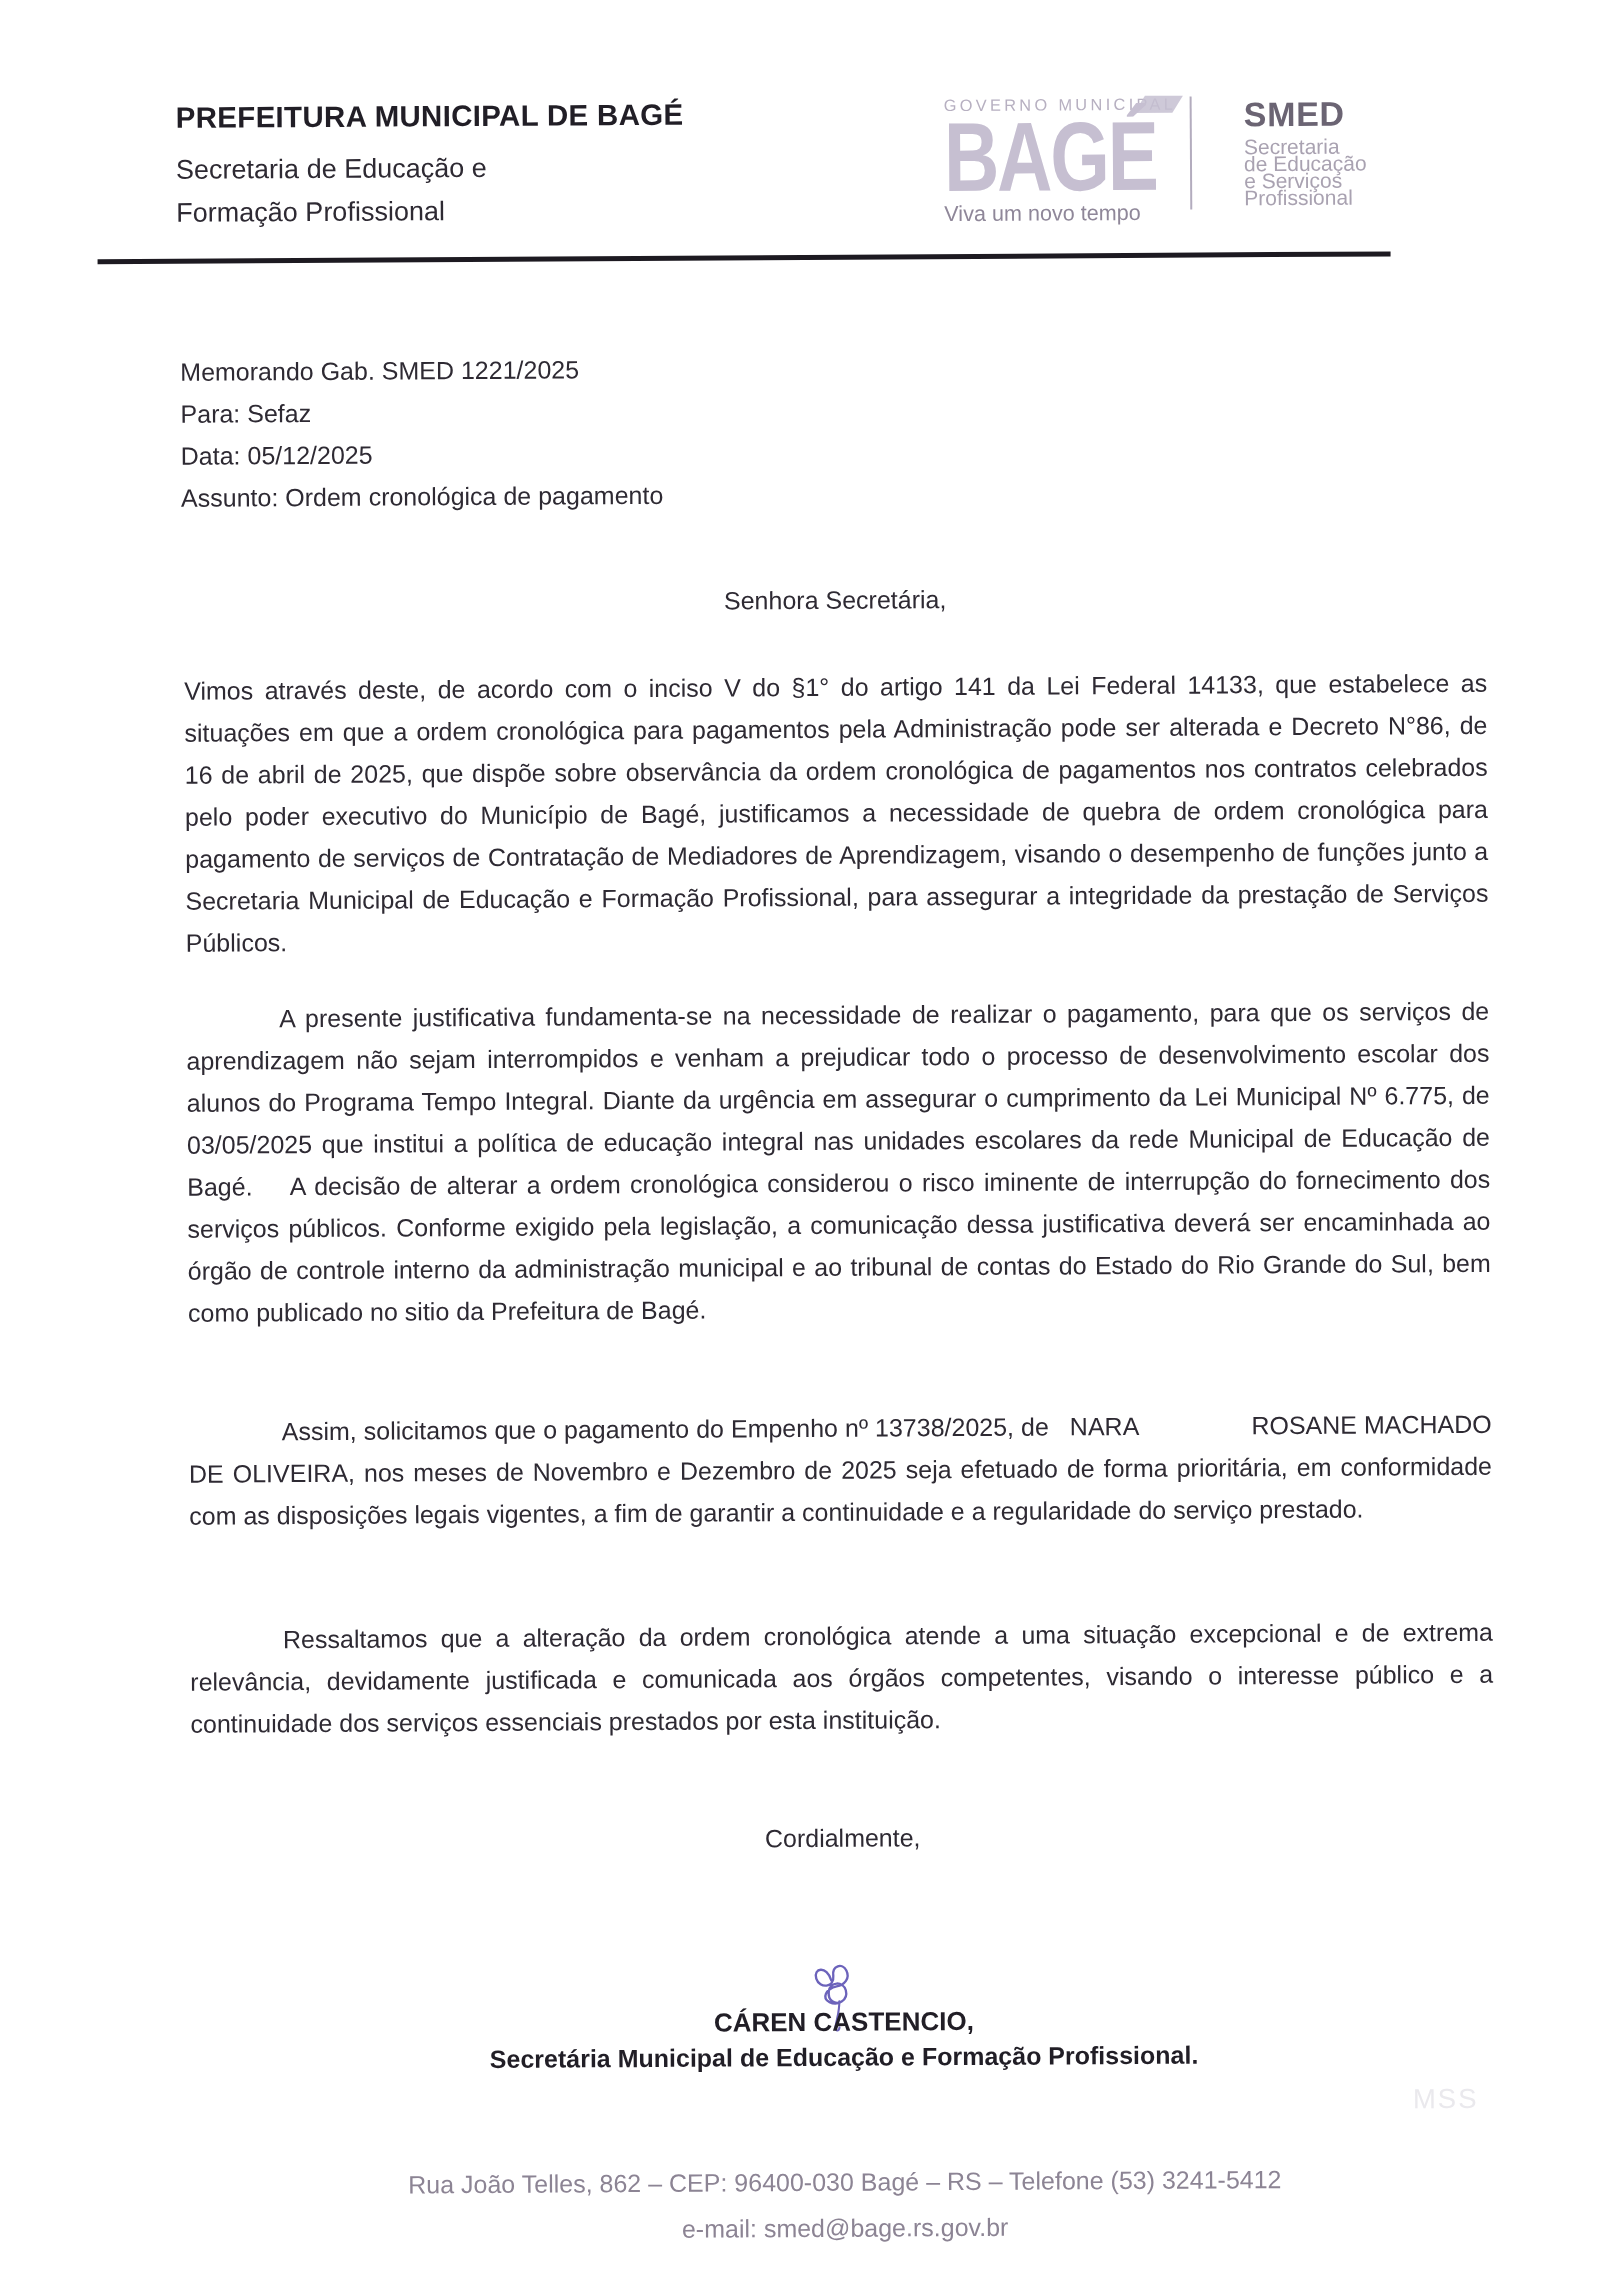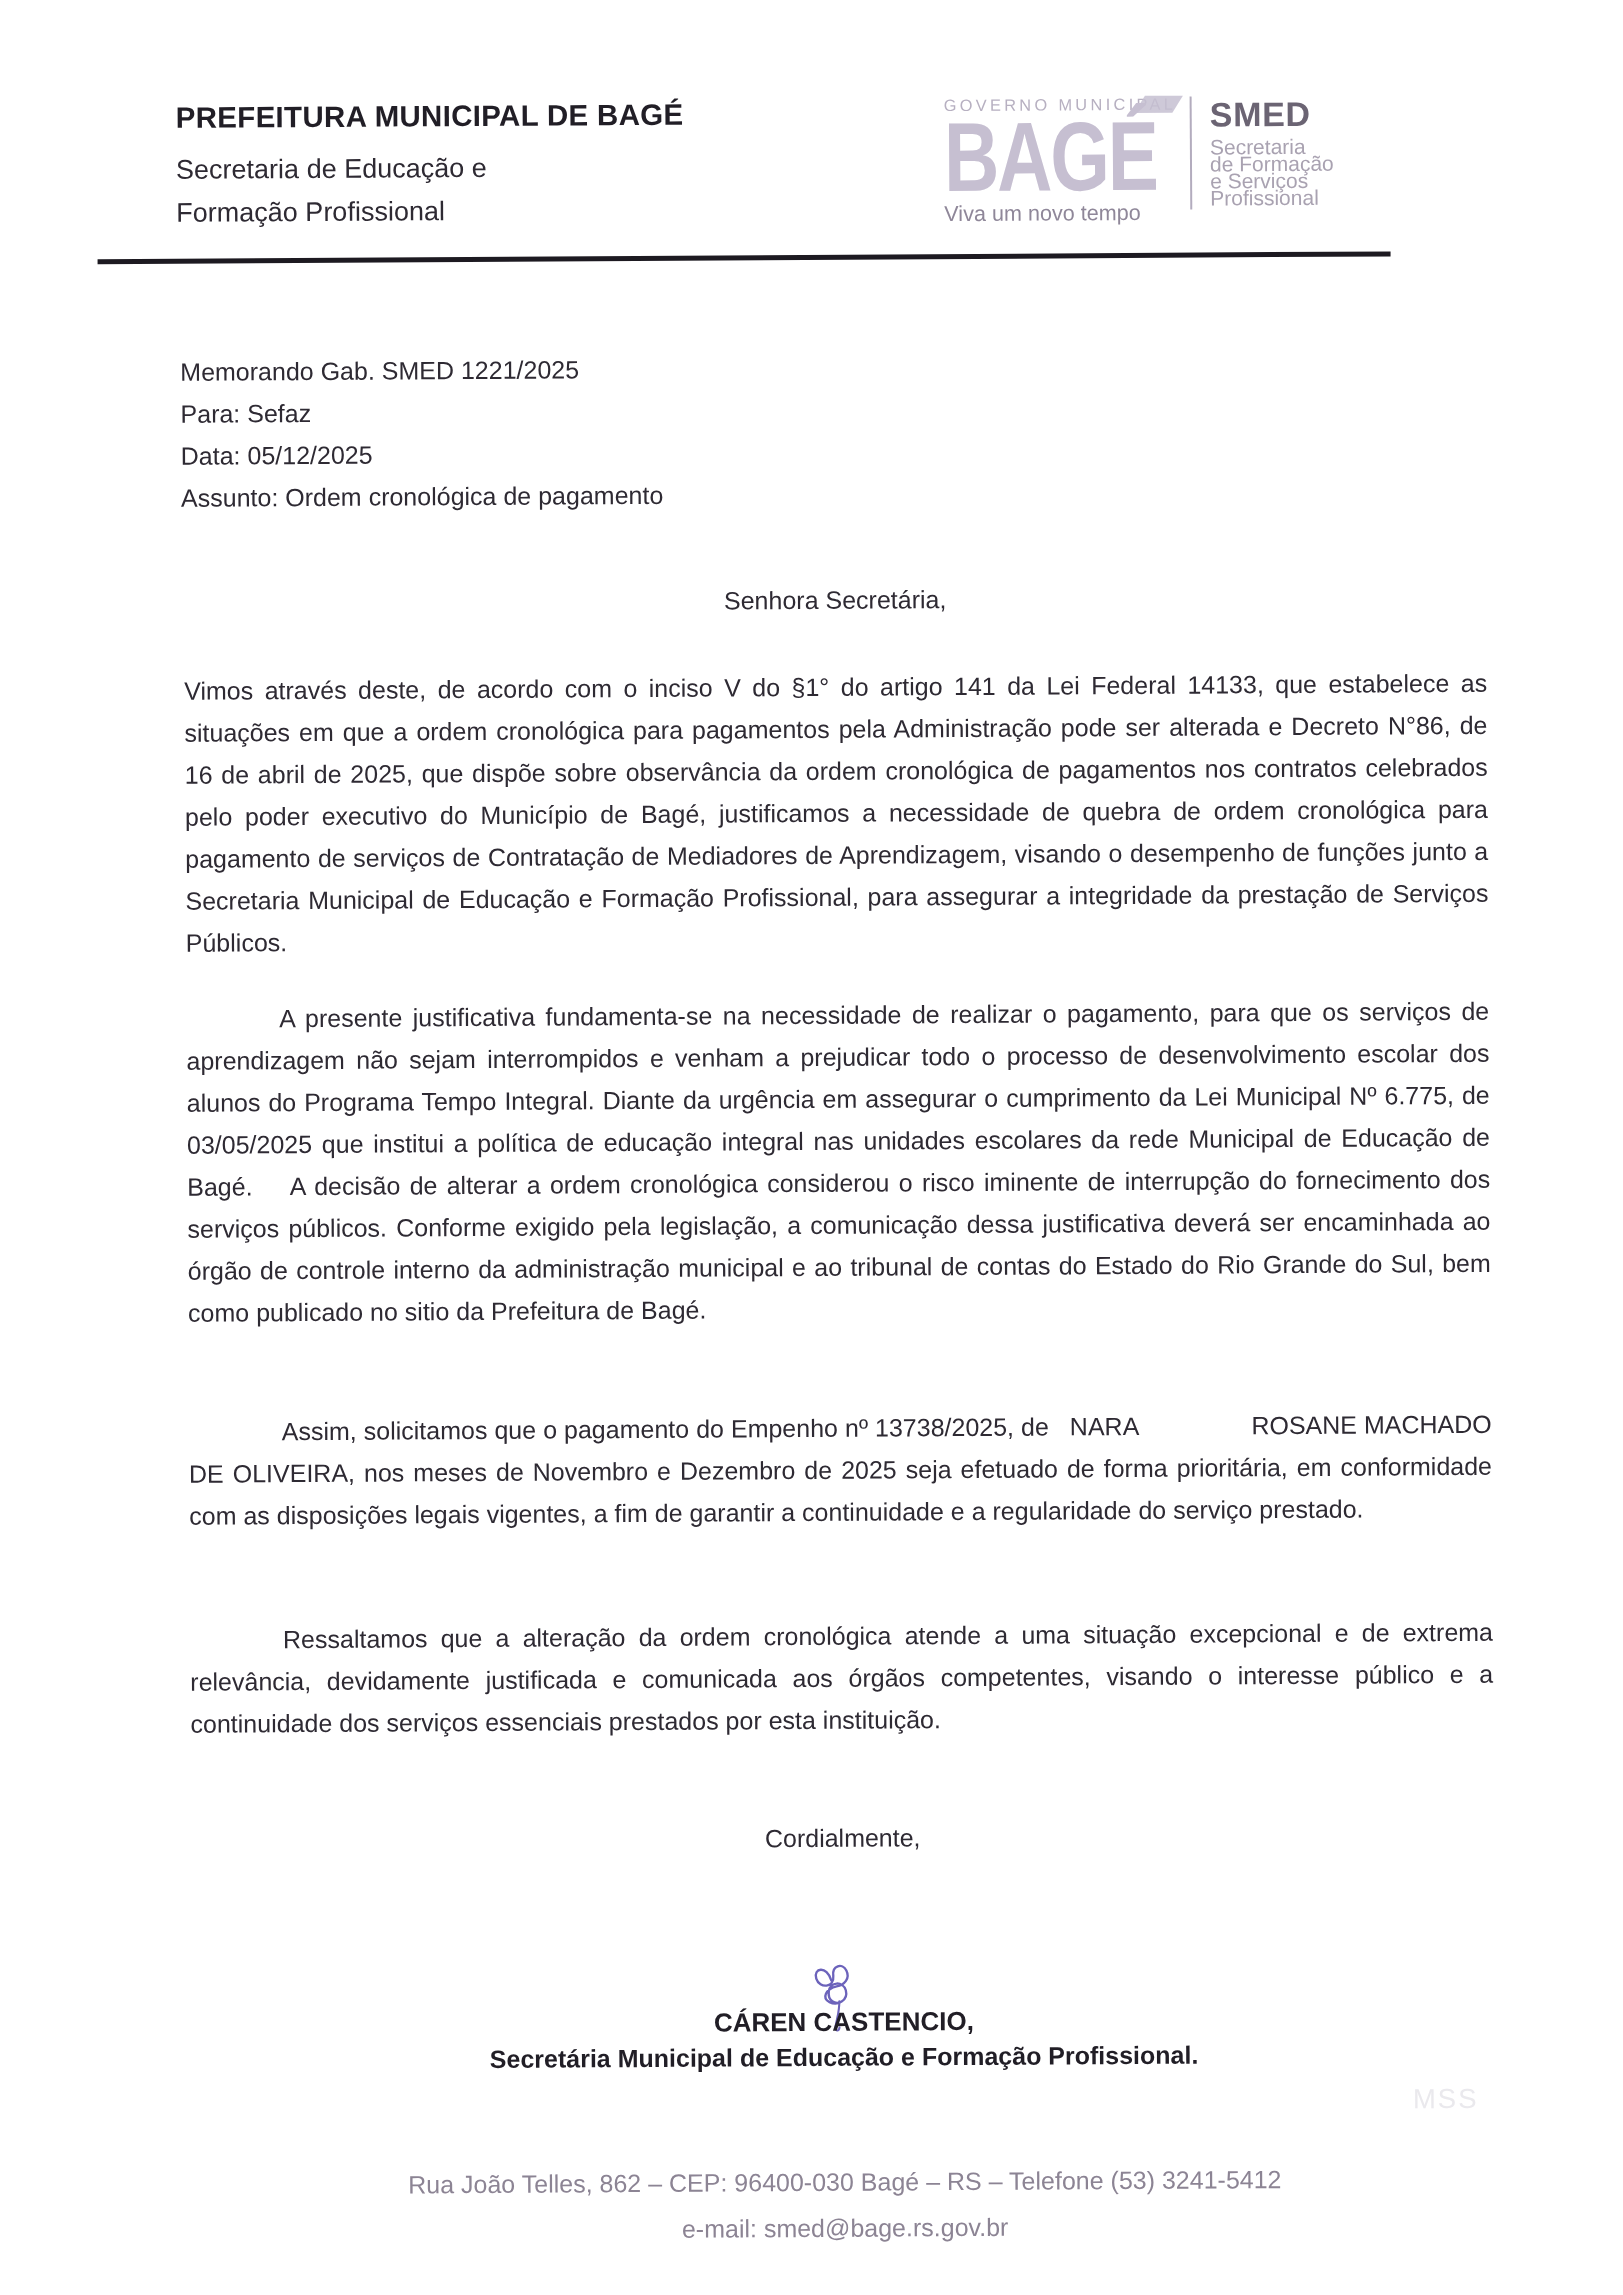--- a/index.html
+++ b/index.html
@@ -39,7 +39,7 @@
   .logo-city{font-size:98px;font-weight:700;color:var(--logo_lavender);line-height:77px;letter-spacing:-2.6px;transform:scaleX(0.78);transform-origin:left top;margin-top:3.9px;}
   .logo-slogan{font-size:21.6px;color:var(--logo_muted);margin-top:5.2px;white-space:nowrap;}
   .logo-divider{position:absolute;left:1196px;top:99px;width:2px;height:113px;background:#b3acbe;}
-  .logo-smed{position:absolute;left:1216px;top:98px;}
+  .logo-smed{position:absolute;left:1250px;top:98px;}
   .smed-acronym{font-size:34px;font-weight:700;letter-spacing:0.7px;color:var(--smed_dark);}
   .smed-sub{font-size:21px;line-height:17px;color:var(--smed_muted);margin-top:3.9px;}
   .header-rule{position:absolute;left:103px;top:255px;width:1293px;height:4.6px;background:var(--rule);}

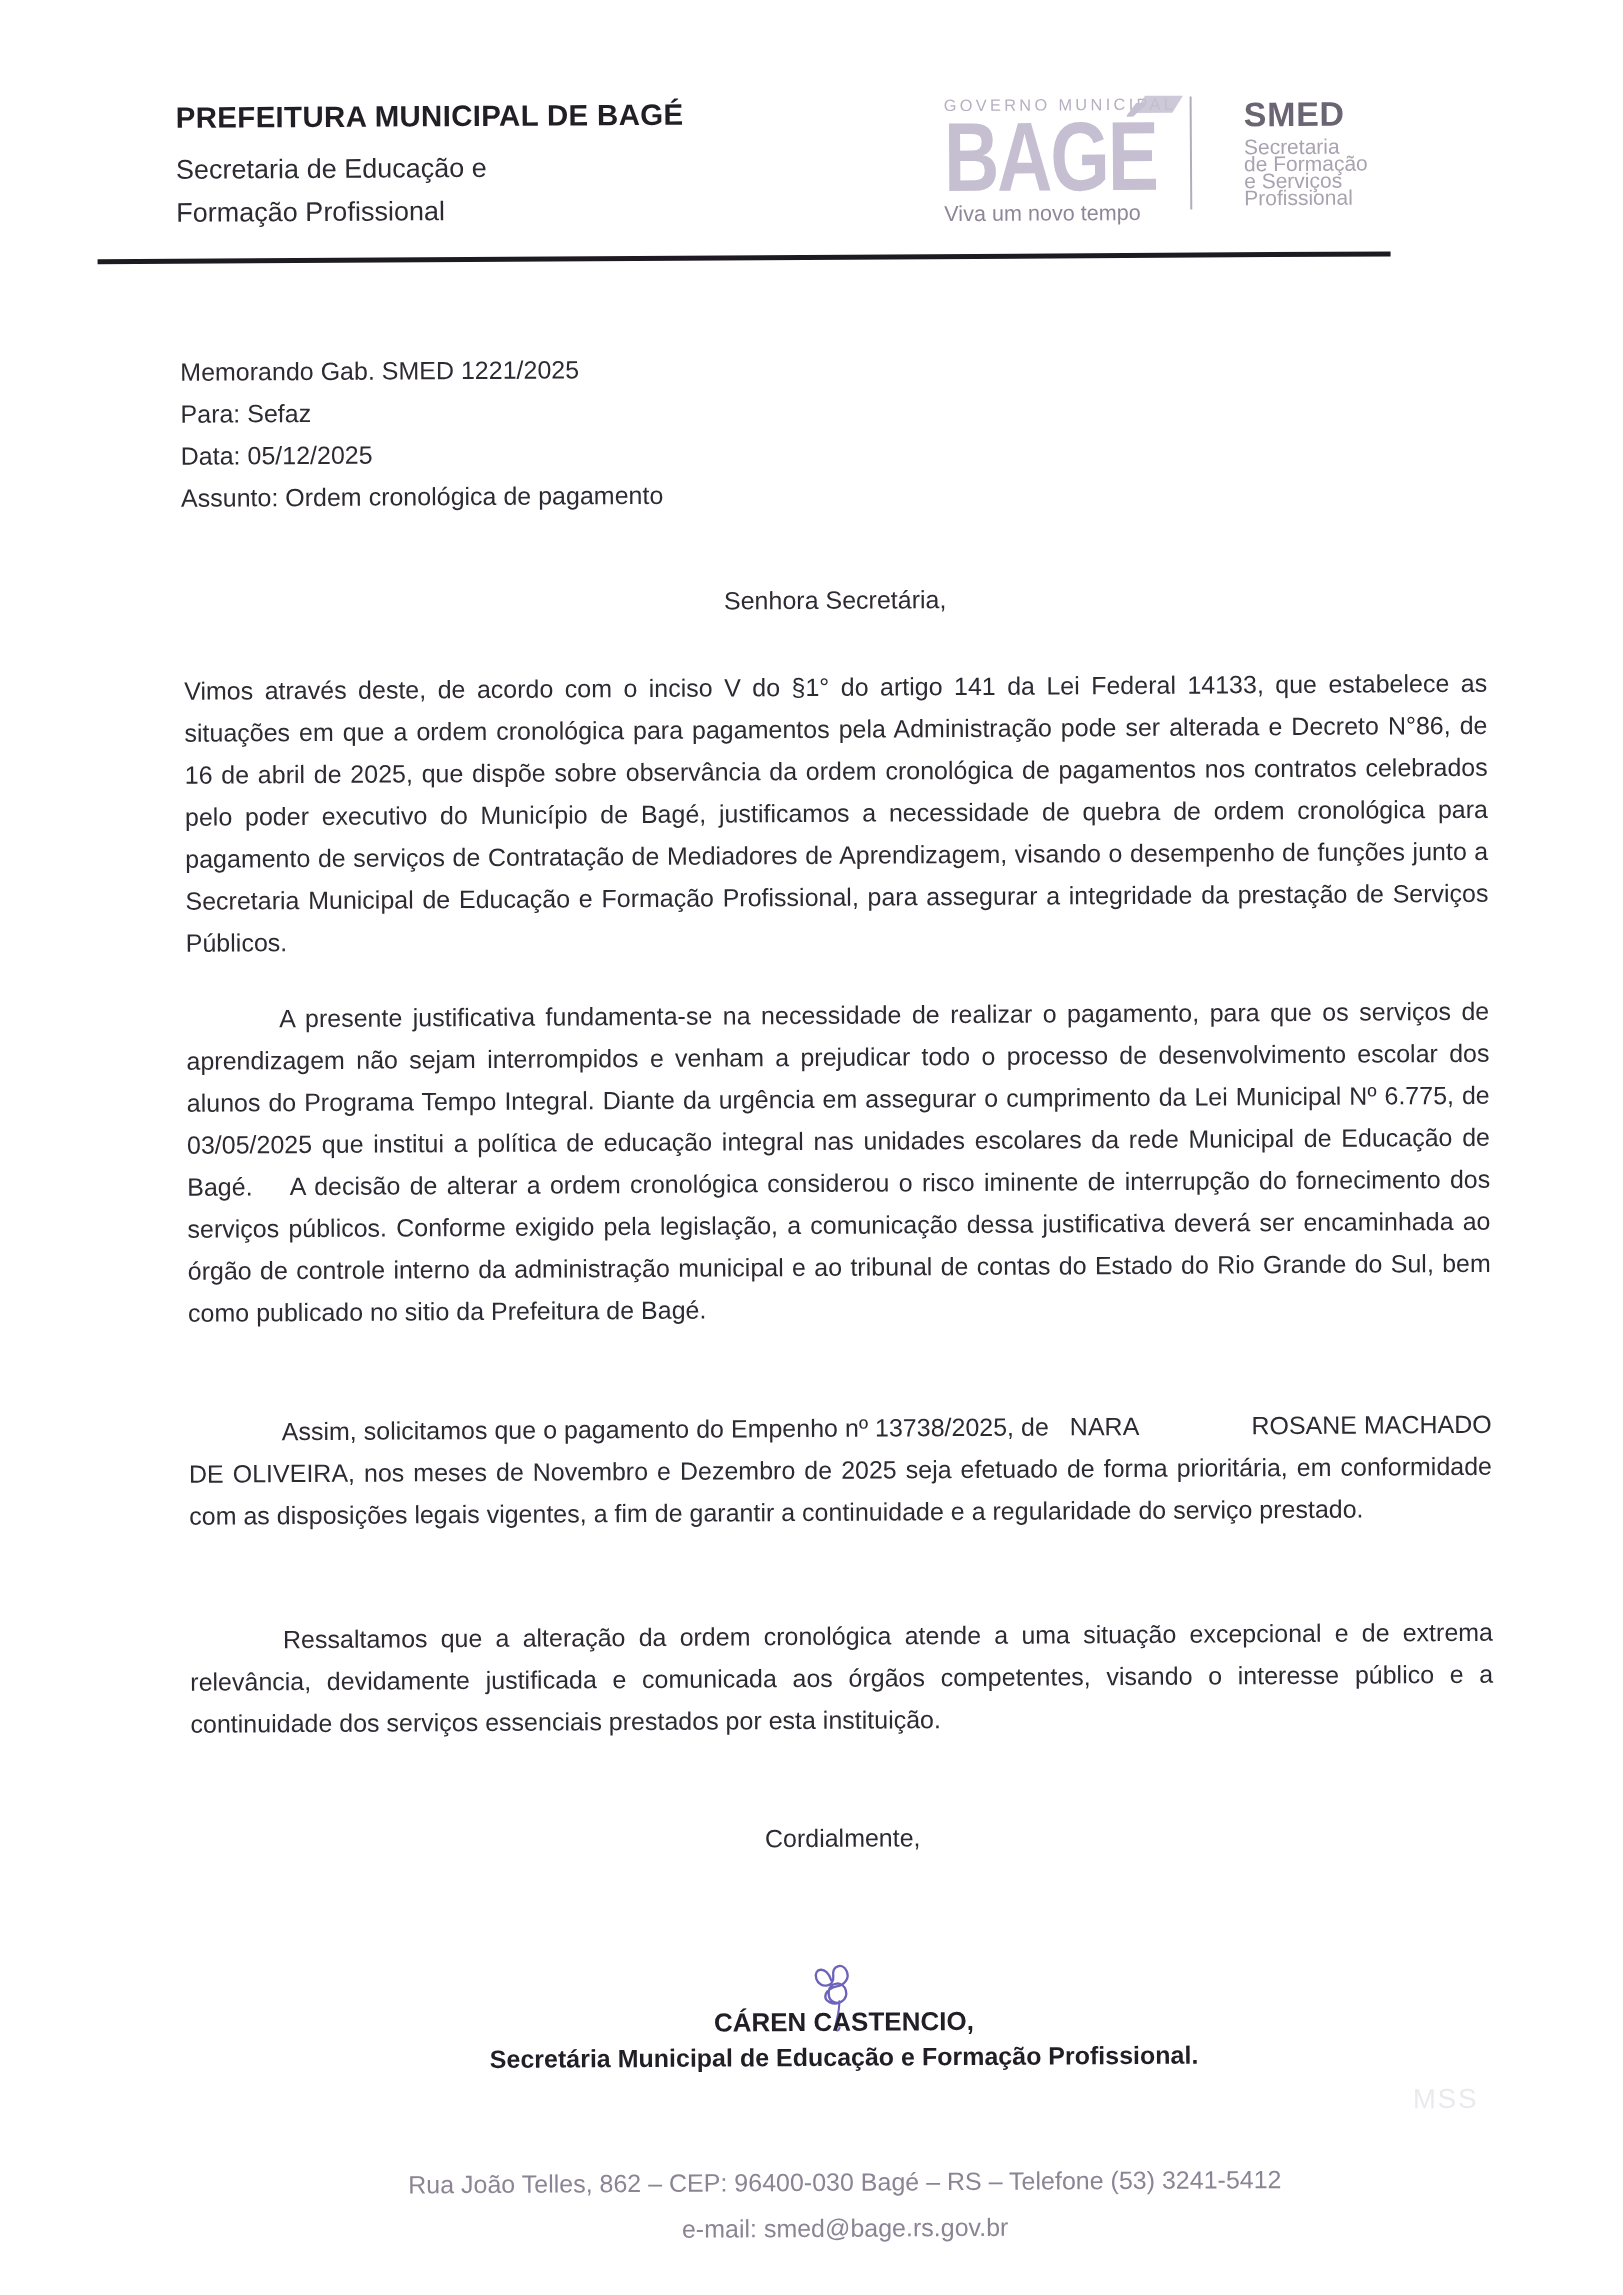--- a/index.html
+++ b/index.html
@@ -95,7 +95,7 @@
         <div class="smed-acronym">SMED</div>
         <div class="smed-sub">
           <div>Secretaria</div>
-          <div>de Formação</div>
+          <div>de Educação</div>
           <div>e Serviços</div>
           <div>Profissional</div>
         </div>

